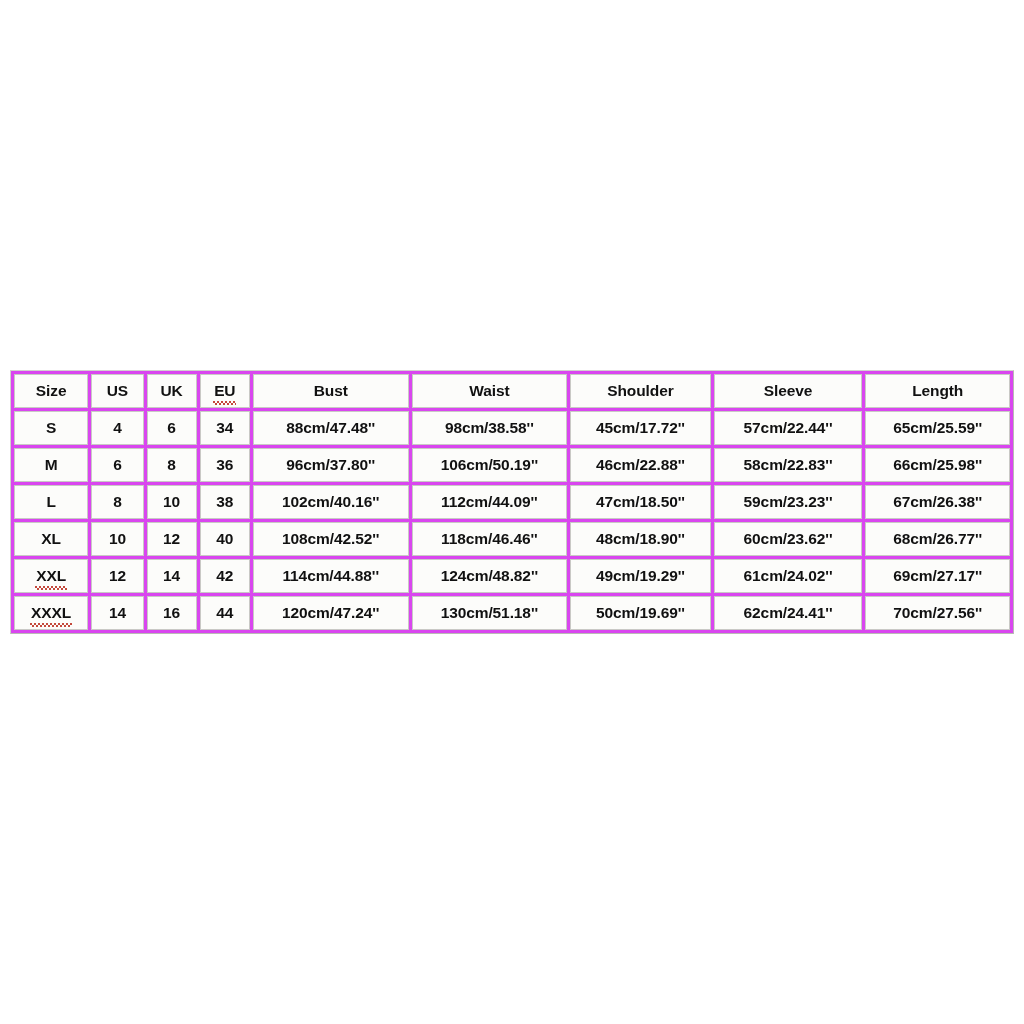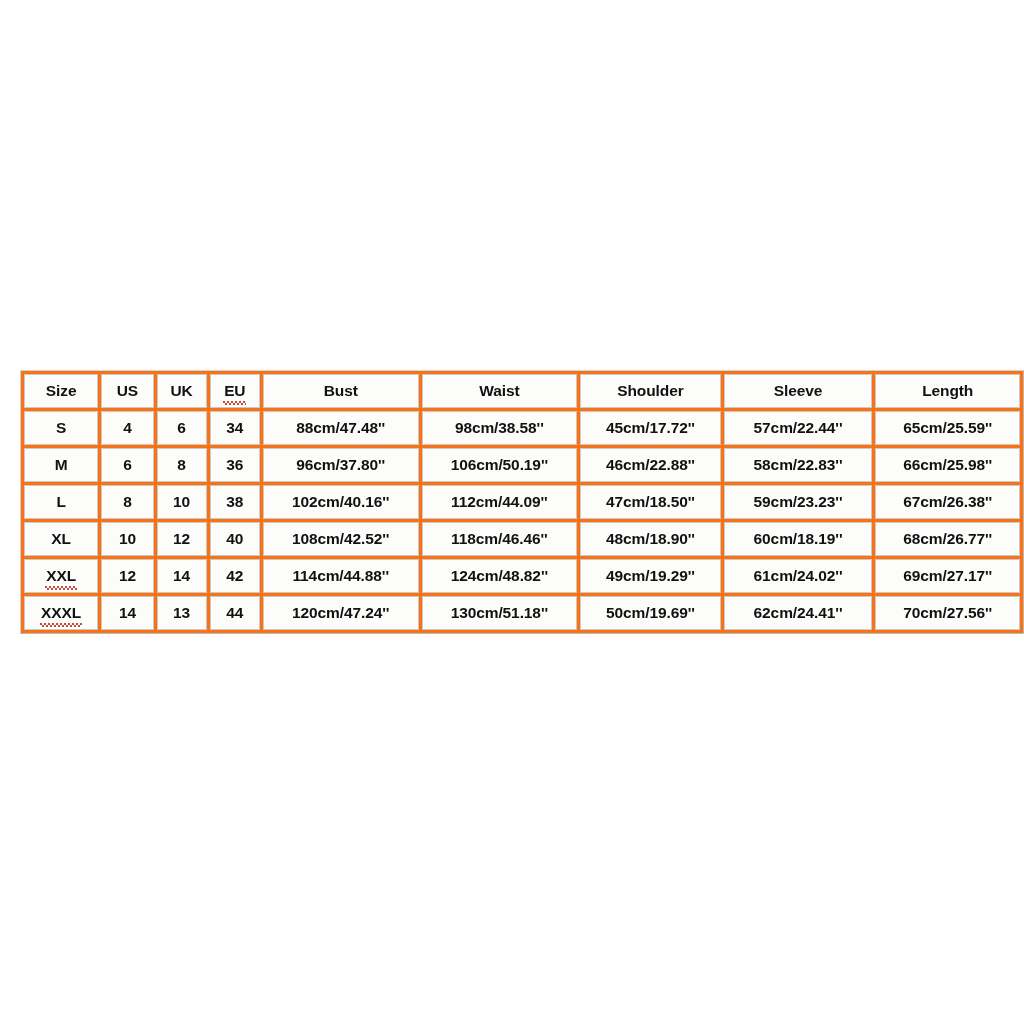--- a/index.html
+++ b/index.html
@@ -39,12 +39,11 @@
     border-spacing: 3px;
     width: 1004px;
     table-layout: fixed;
-    background: #f97316;
+    background: #d946ef;
     border: 1px solid #d2d2ce;
     border-right-color: #b9b9b5;
     border-bottom-color: #b9b9b5;
     box-sizing: border-box;
-    margin-left: 10px;
   }
 
   table.size-chart th,

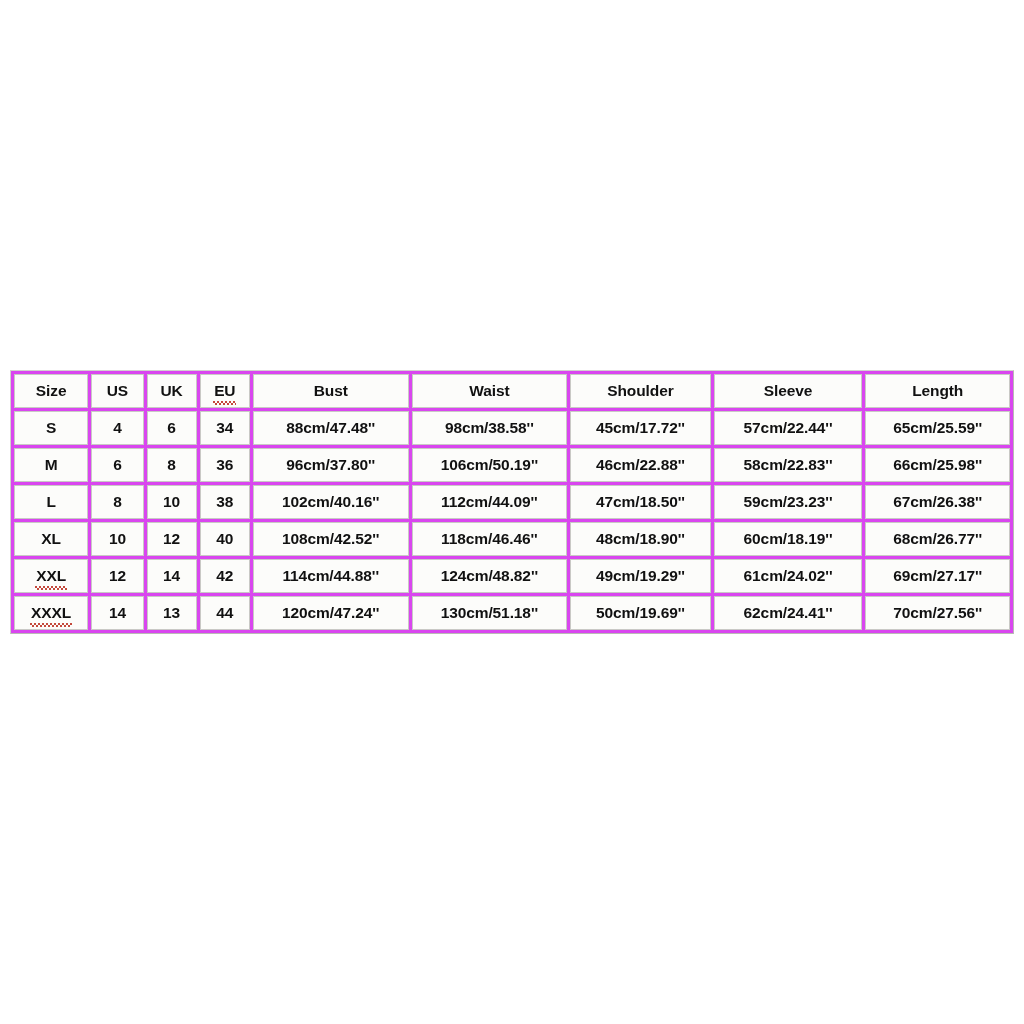--- a/index.html
+++ b/index.html
@@ -172,7 +172,7 @@
           <td><span>108cm/42.52''</span></td>
           <td><span>118cm/46.46''</span></td>
           <td><span>48cm/18.90''</span></td>
-          <td><span>60cm/18.19''</span></td>
+          <td><span>60cm/23.62''</span></td>
           <td><span>68cm/26.77''</span></td>
         </tr>
         <tr>

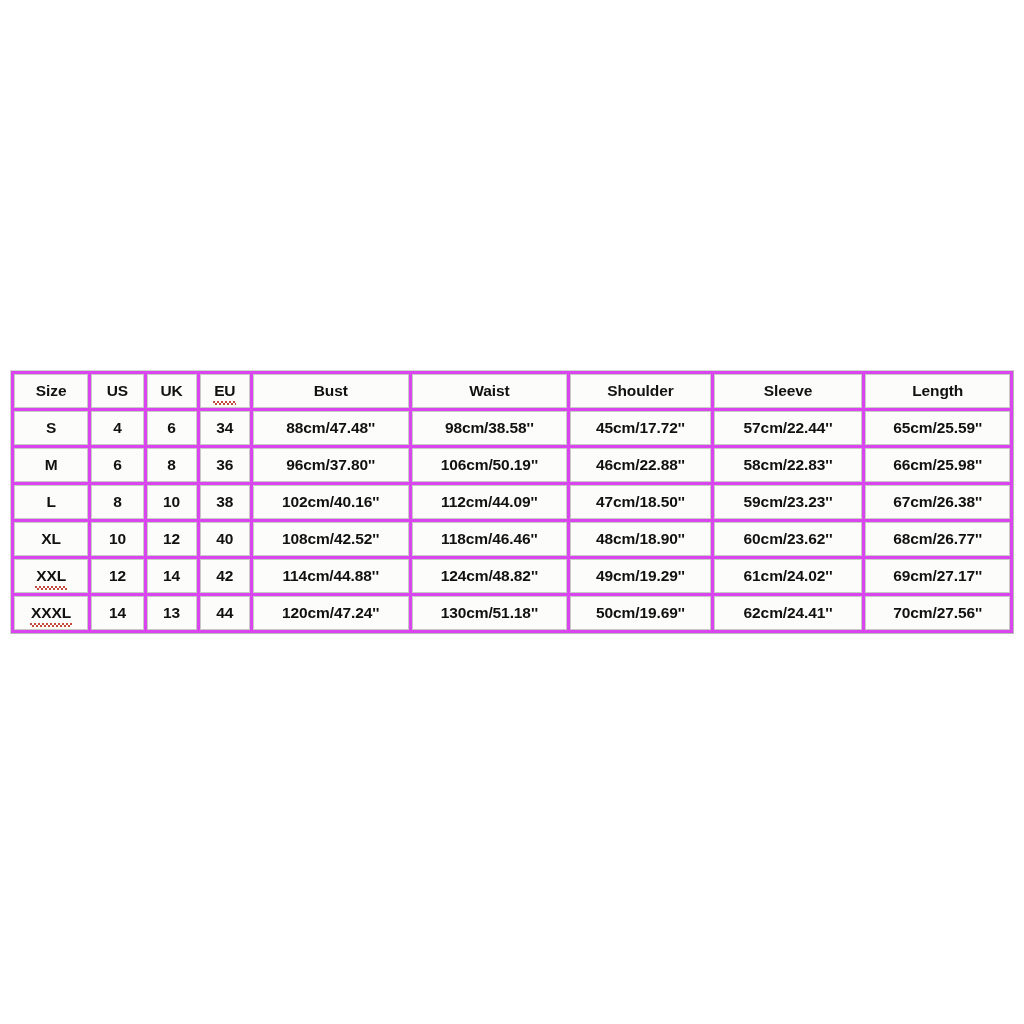--- a/index.html
+++ b/index.html
@@ -189,7 +189,7 @@
         <tr>
           <td><span class="squiggle">XXXL</span></td>
           <td><span>14</span></td>
-          <td><span>13</span></td>
+          <td><span>16</span></td>
           <td><span>44</span></td>
           <td><span>120cm/47.24''</span></td>
           <td><span>130cm/51.18''</span></td>

